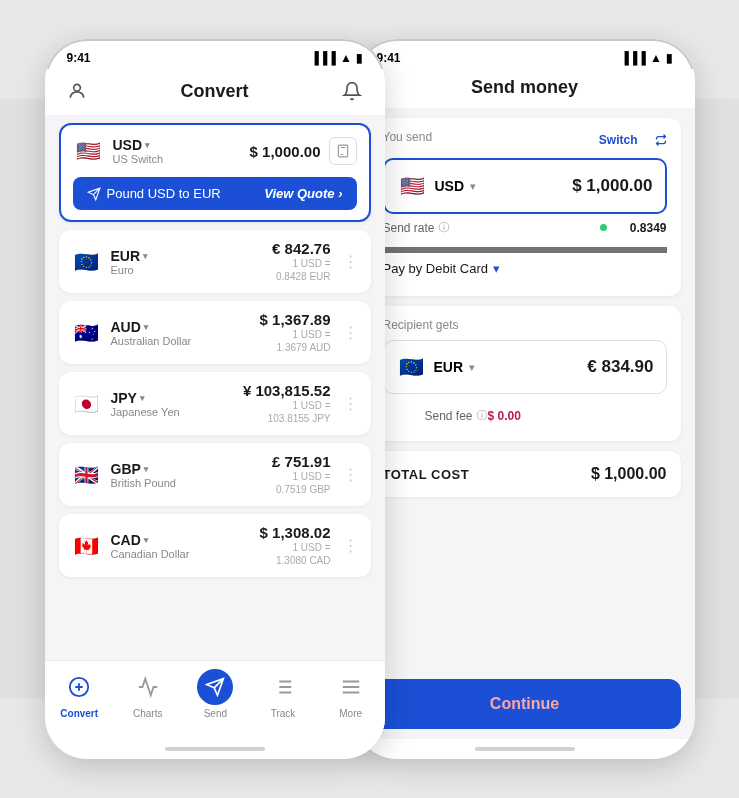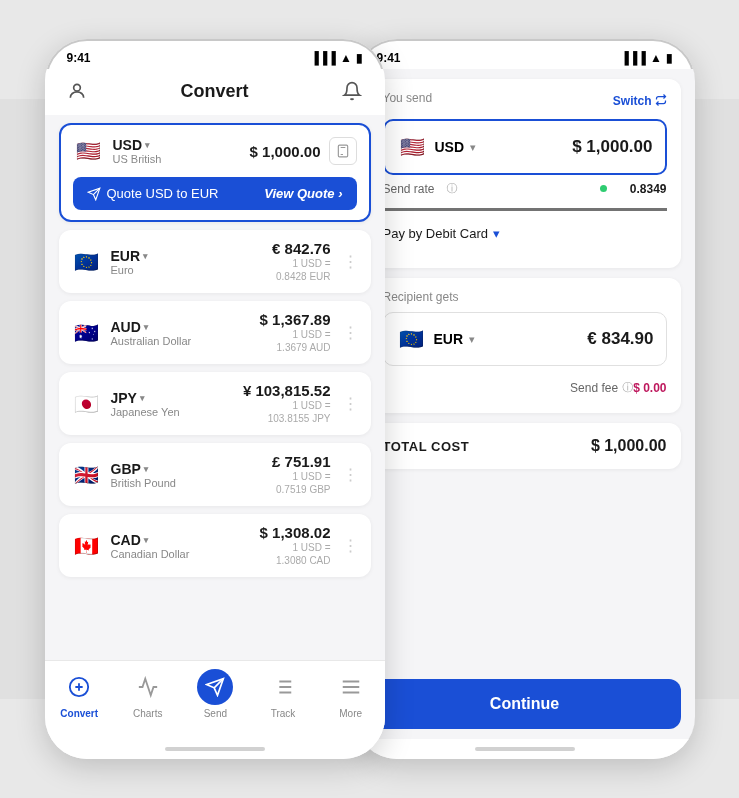--- a/index.html
+++ b/index.html
@@ -704,6 +704,9 @@
 
     <div class="screen">
 
+      <div class="send-header">
+        <span class="send-title">Send money</span>
+      </div>
 
       <div class="send-content">
 

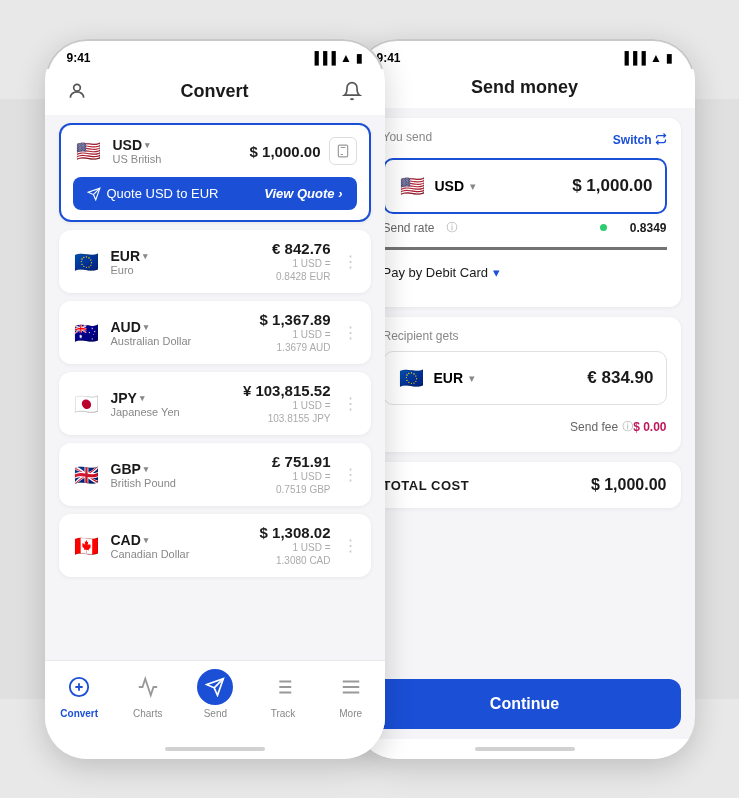--- a/index.html
+++ b/index.html
@@ -303,8 +303,8 @@
       font-size: 12px;
       font-weight: 600;
       display: flex;
-      align-items: flex-start;
-      gap: 3px;
+      align-items: center;
+      gap: 17px;
     }
 
     .currency-row-input {

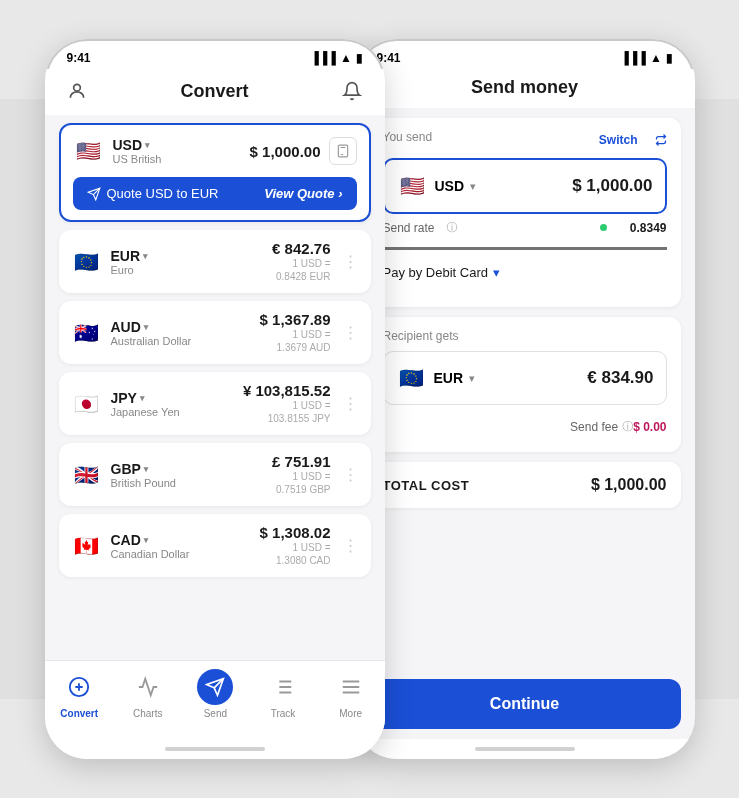--- a/index.html
+++ b/index.html
@@ -486,7 +486,7 @@
                   <span>USD</span>
                   <span class="caret">▾</span>
                 </div>
-                <div class="currency-name">US British</div>
+                <div class="currency-name">US Switch</div>
               </div>
             </div>
             <div class="currency-amount-section">

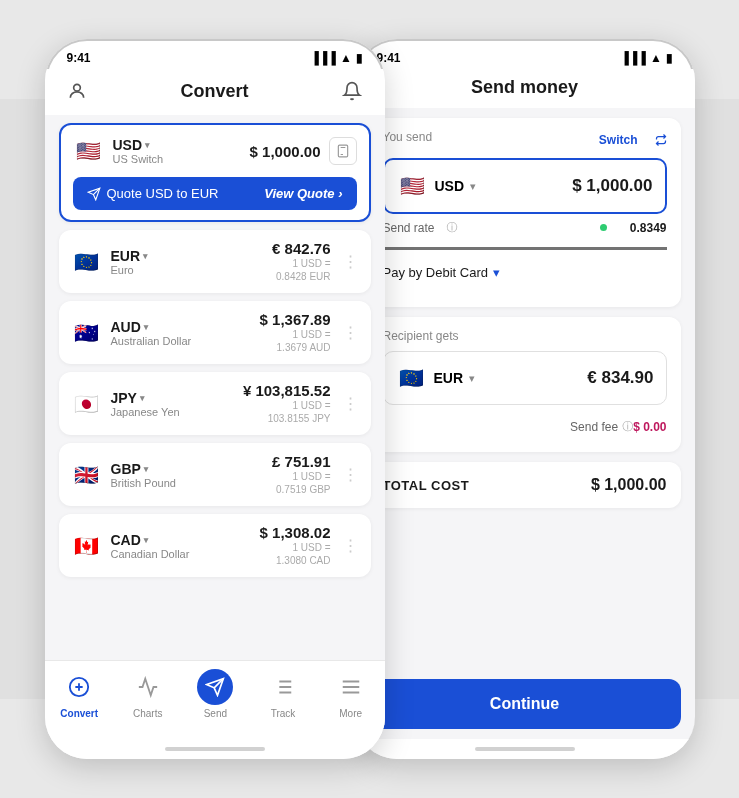--- a/index.html
+++ b/index.html
@@ -514,7 +514,7 @@
                 <line x1="22" y1="2" x2="11" y2="13"></line>
                   <polygon points="22 2 15 22 11 13 2 9 22 2"></polygon>
               </svg>
-              <span>Quote USD to EUR</span>
+              <span>Pound USD to EUR</span>
             </div>
             <span class="send-quote-right">View Quote ›</span>
           </div>

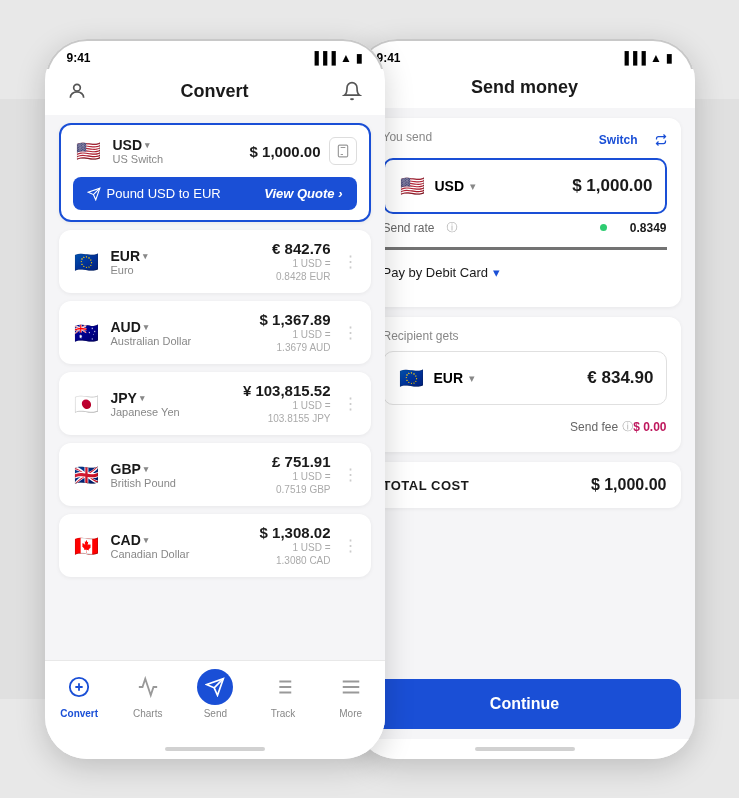--- a/index.html
+++ b/index.html
@@ -733,7 +733,7 @@
           </div>
 
           <div class="send-rate-row">
-            <div style="display:flex; align-items:center; gap:12px;">
+            <div style="display:flex; align-items:center; gap:4px;">
               <span>Send rate</span>
               <span style="color:#aaa; font-size:11px;">ⓘ</span>
             </div>

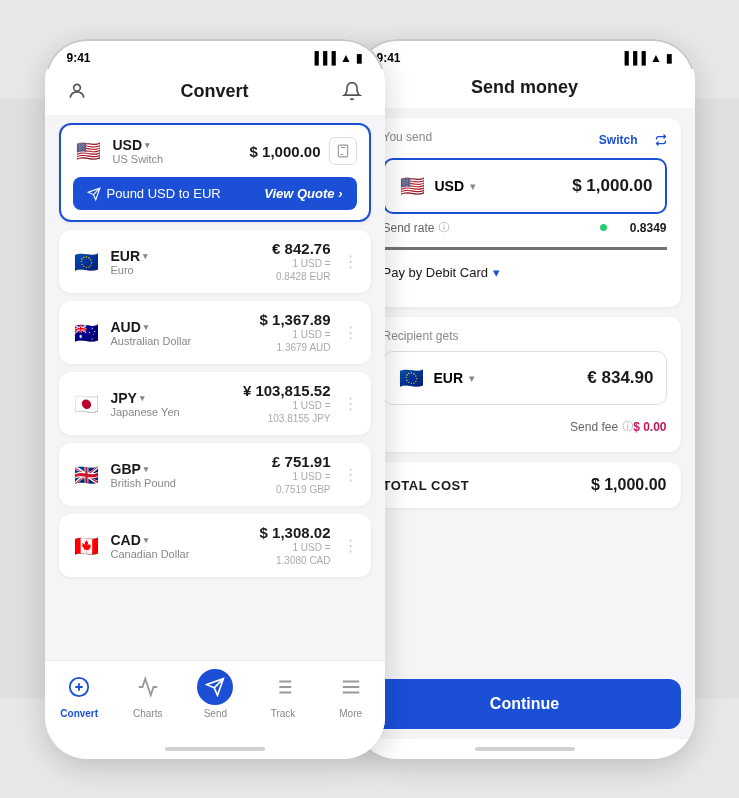--- a/index.html
+++ b/index.html
@@ -354,8 +354,8 @@
       gap: 5px;
       font-size: 13px;
       color: #1a1a1a;
-      padding: 15px 0;
-      border-top: 3px solid #737373;
+      padding: 8px 0;
+      border-top: 6px solid #737373;
       margin-top: 6px;
     }
     .pay-caret {

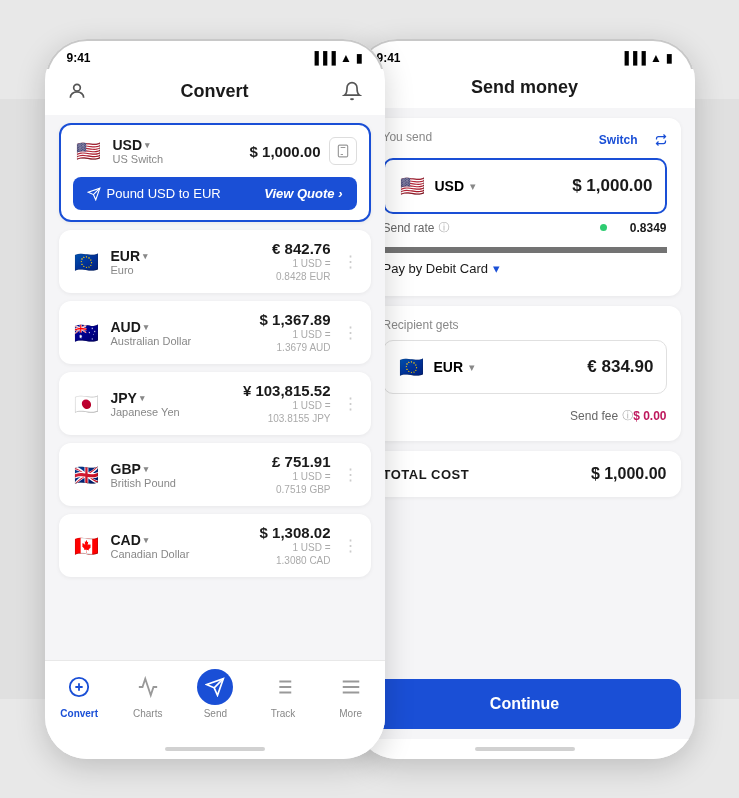--- a/index.html
+++ b/index.html
@@ -379,7 +379,7 @@
 
     .send-fee-row {
       display: flex;
-      justify-content: flex-end;
+      justify-content: flex-start;
       align-items: center;
       padding: 6px 0;
       font-size: 12px;

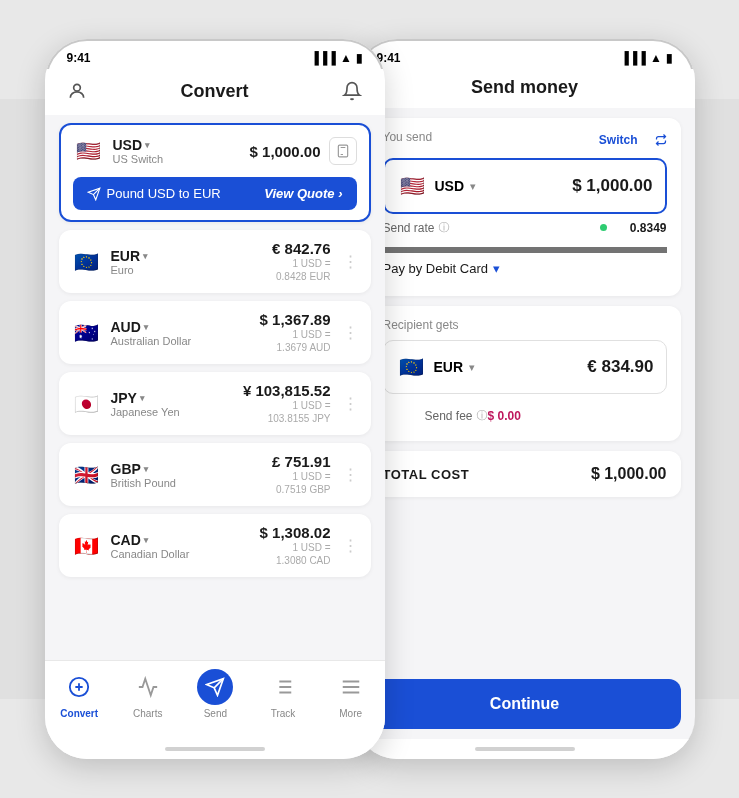--- a/index.html
+++ b/index.html
@@ -418,7 +418,7 @@
       border-radius: 12px;
       padding: 16px;
       text-align: center;
-      color: #ffffff;
+      color: #fca5a5;
       font-size: 16px;
       font-weight: 600;
       cursor: pointer;

